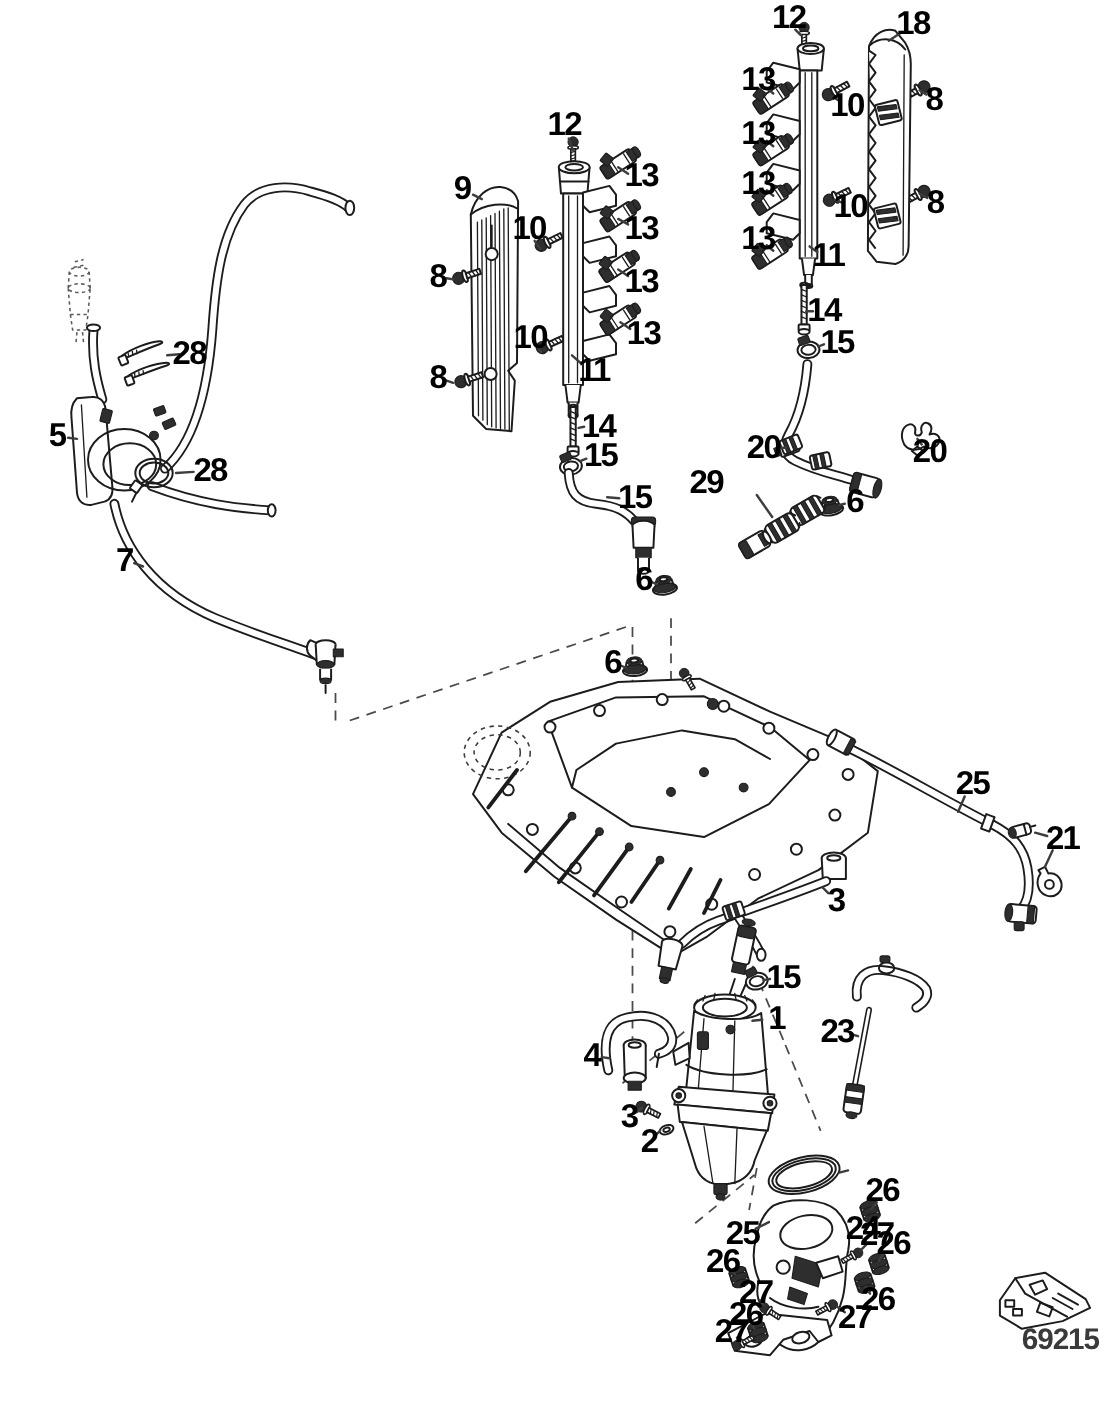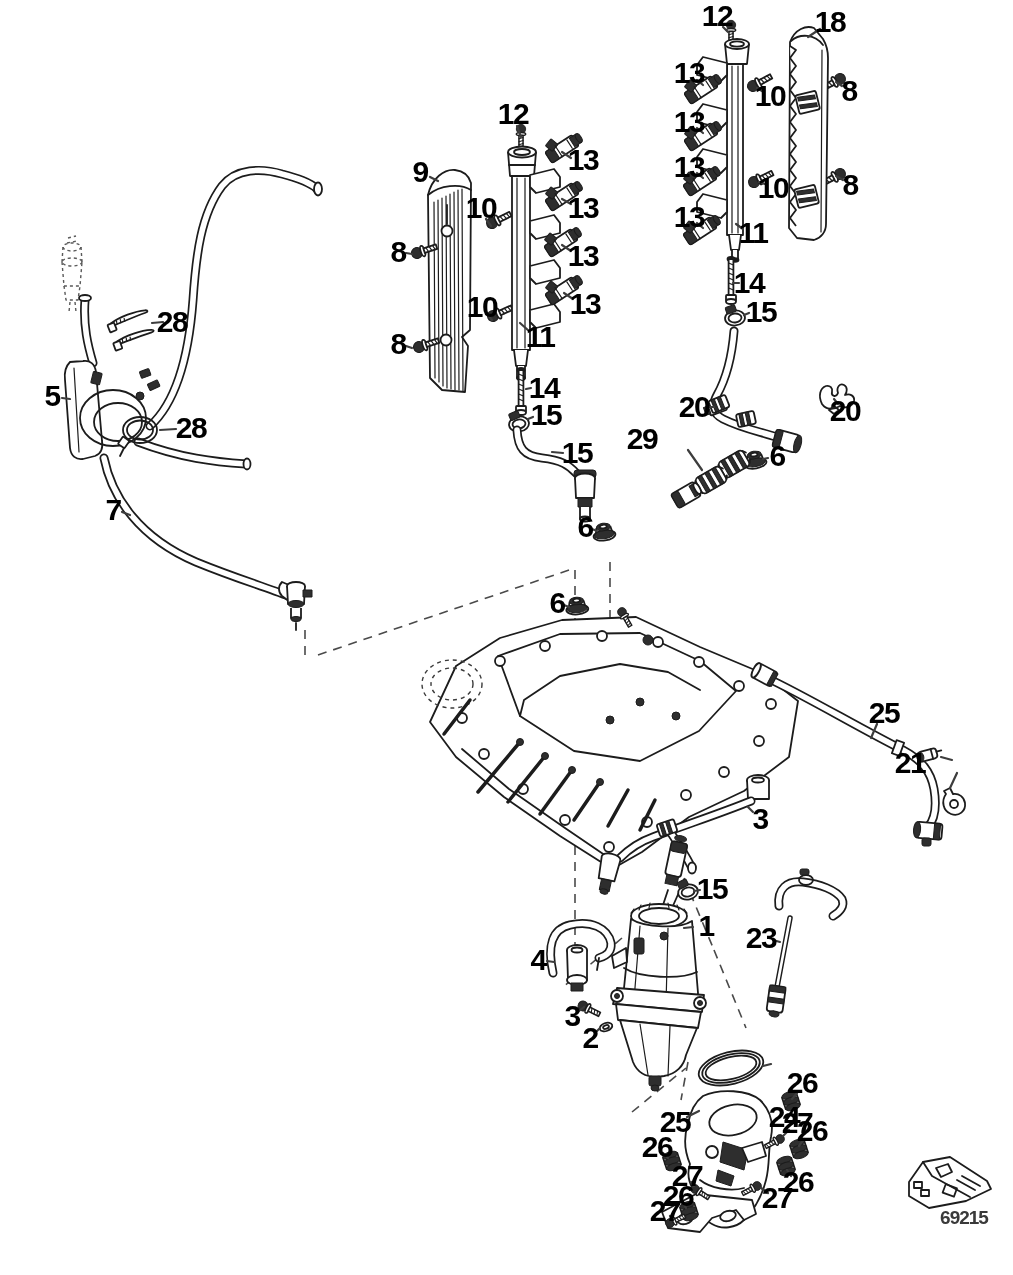--- a/index.html
+++ b/index.html
@@ -611,7 +611,7 @@
       <div class="callout" style="left: 642px; top: 439px;">29</div>
       <div class="callout" style="left: 777px; top: 456px;">6</div>
       <div class="callout" style="left: 884px; top: 713px;">25</div>
-      <div class="callout" style="left: 910px; top: 763px;">21</div>
+      <div class="callout" style="left: 966px; top: 763px;">21</div>
       <div class="callout" style="left: 760px; top: 819px;">3</div>
       <div class="callout" style="left: 712px; top: 889px;">15</div>
       <div class="callout" style="left: 706px; top: 926px;">1</div>

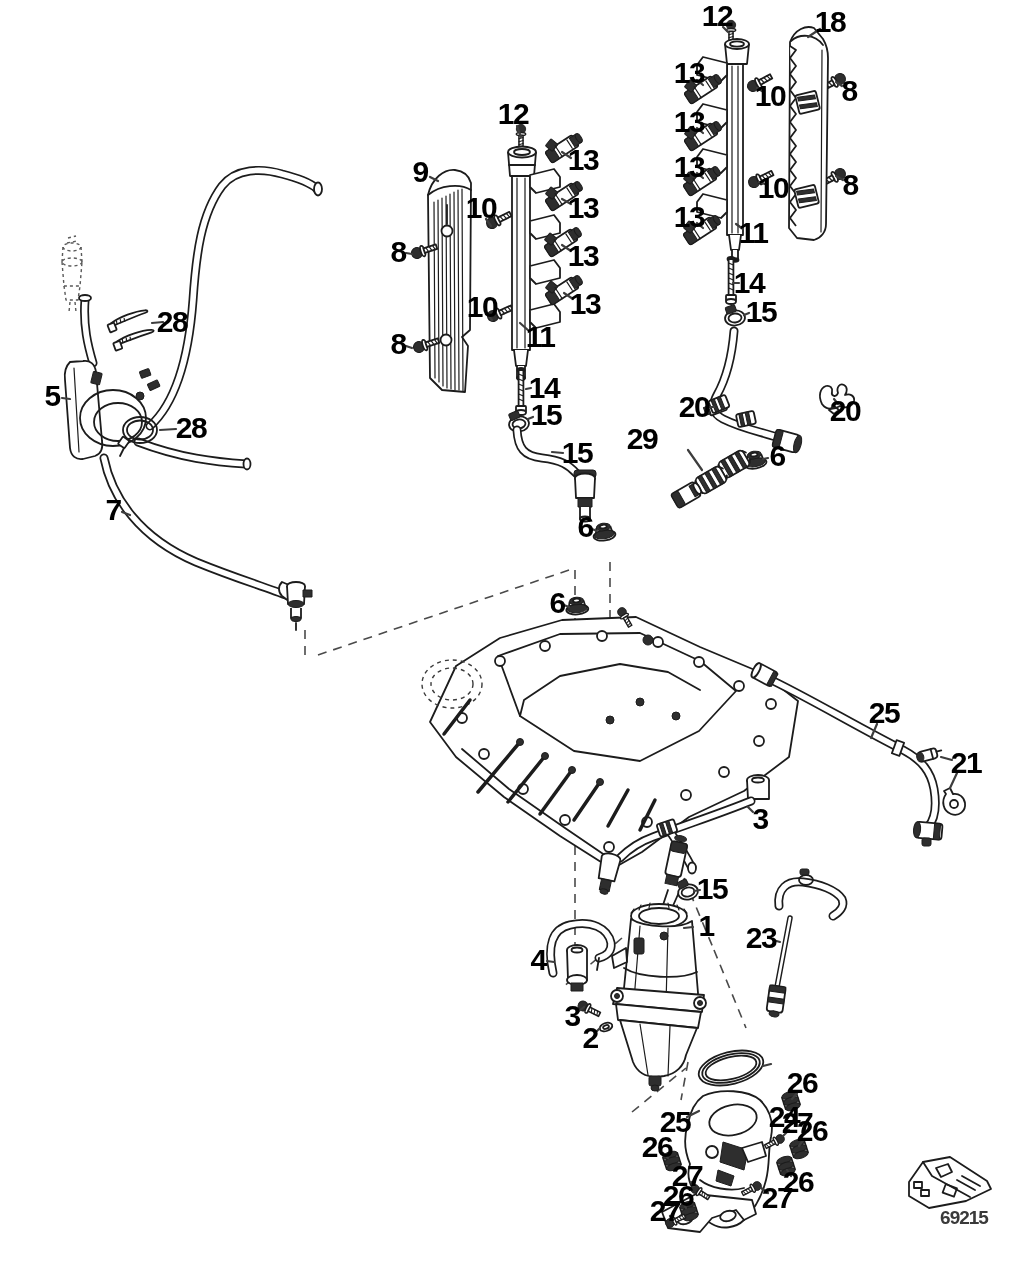--- a/index.html
+++ b/index.html
@@ -23,7 +23,7 @@
            font-size:30px;letter-spacing:-1.5px;color:#000000;line-height:1;white-space:nowrap;}
   #leader-layer line{stroke:#3d3d3d;stroke-width:2.2;stroke-linecap:round;}
   #drawing-number{position:absolute;transform:translate(-50%,-50%);font-weight:bold;
-           font-size:19px;letter-spacing:-1px;color:#3a3a3a;}
+           font-size:27px;letter-spacing:-1px;color:#3a3a3a;}
 </style>
 </head>
 <body>

